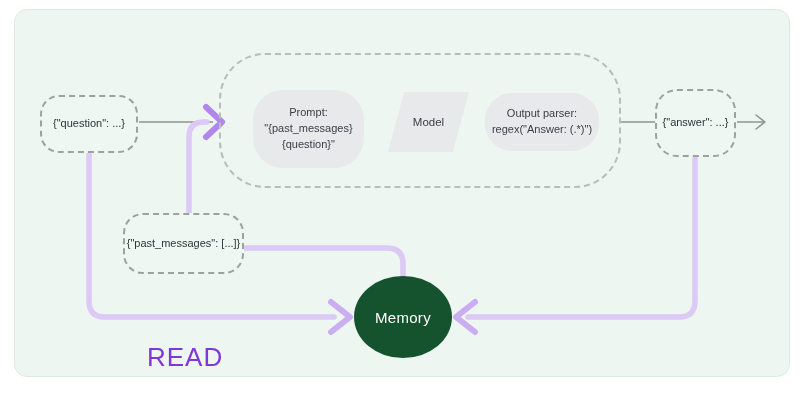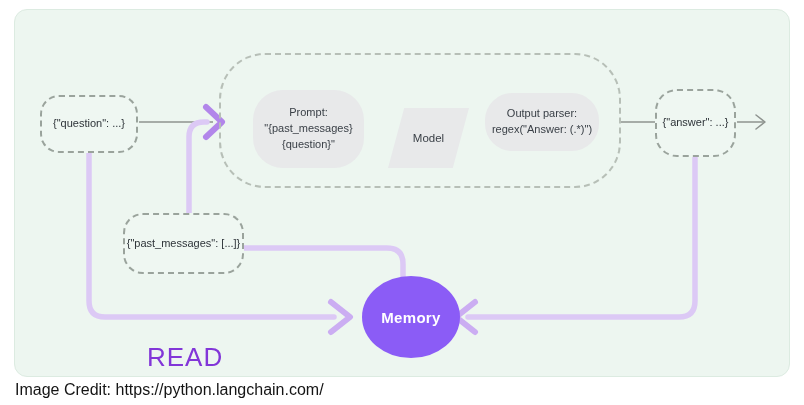--- a/index.html
+++ b/index.html
@@ -54,7 +54,7 @@
   .prompt-box  { left: 253px; top: 90px; width: 111px; height: 78px; border-radius: 30px; }
   .parser-box  { left: 485px; top: 93px; width: 114px; height: 58px; border-radius: 27px; }
   .model-box {
-    left: 388px; top: 108px; width: 81px; height: 60px;
+    left: 388px; top: 92px; width: 81px; height: 60px;
     clip-path: polygon(20% 0, 100% 0, 80% 100%, 0% 100%);
     font-size: 11.5px;
   }

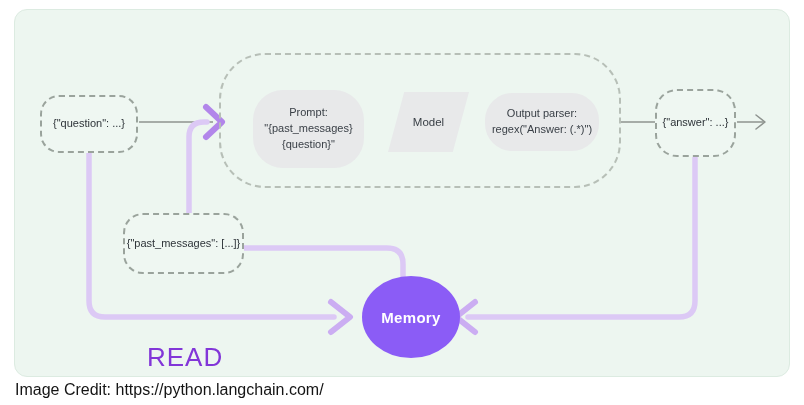--- a/index.html
+++ b/index.html
@@ -60,13 +60,13 @@
   }
   .memory {
     position: absolute;
-    left: 362px; top: 276px;
+    left: 354px; top: 276px;
     width: 98px; height: 82px;
     border-radius: 50%;
-    background: #8b5cf6;
+    background: #14532d;
     display: flex; align-items: center; justify-content: center;
     color: #ffffff;
-    font-size: 15px; font-weight: 700;
+    font-size: 15px; font-weight: 400;
     letter-spacing: 0.3px;
   }
   .flow-label {

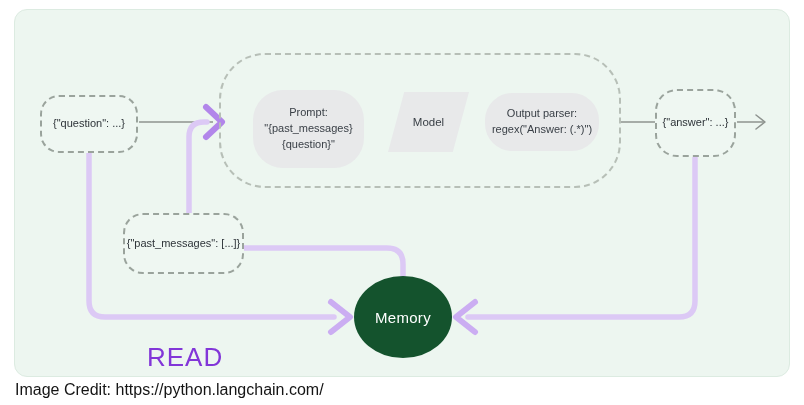--- a/index.html
+++ b/index.html
@@ -130,7 +130,6 @@
 
   <div class="flow-label read-label">READ</div>
 
-  <div class="caption">Image Credit: https://python.langchain.com/</div>
 
 </div>
 

